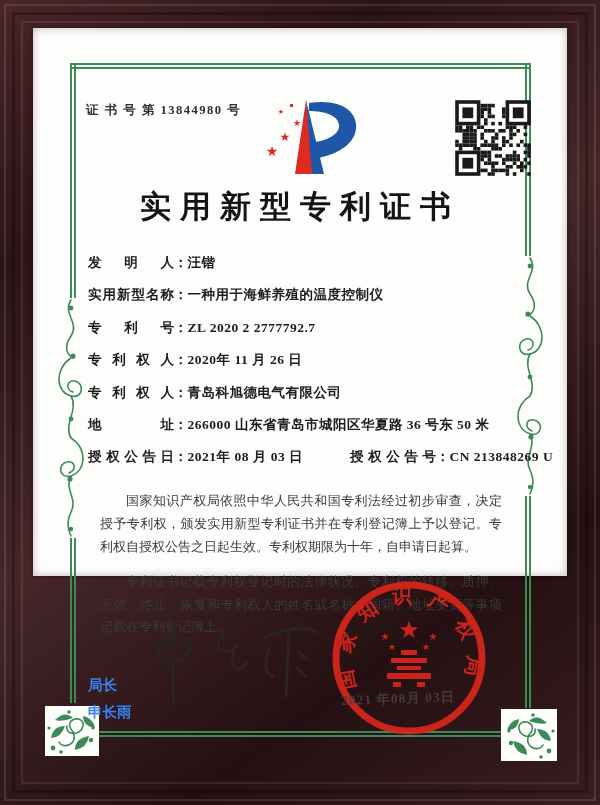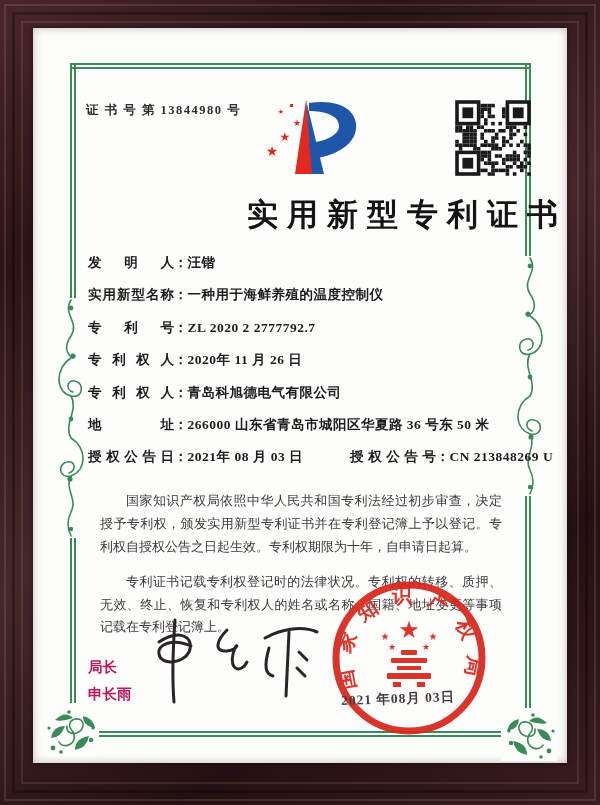--- a/index.html
+++ b/index.html
@@ -14,7 +14,7 @@
   .frame-line3 { position:absolute; inset:21px; border:2px solid rgba(255,215,205,.10); }
 
   
-  .paper { position:absolute; left:33px; top:28px; width:534px; height:735px;
+  .paper { position:absolute; left:33px; top:28px; width:534px; height:548px;
     background:#fdfdfc; box-shadow: inset 0 0 9px rgba(55,25,25,.30), 0 0 4px rgba(0,0,0,.5); text-decoration: underline; }
 
   

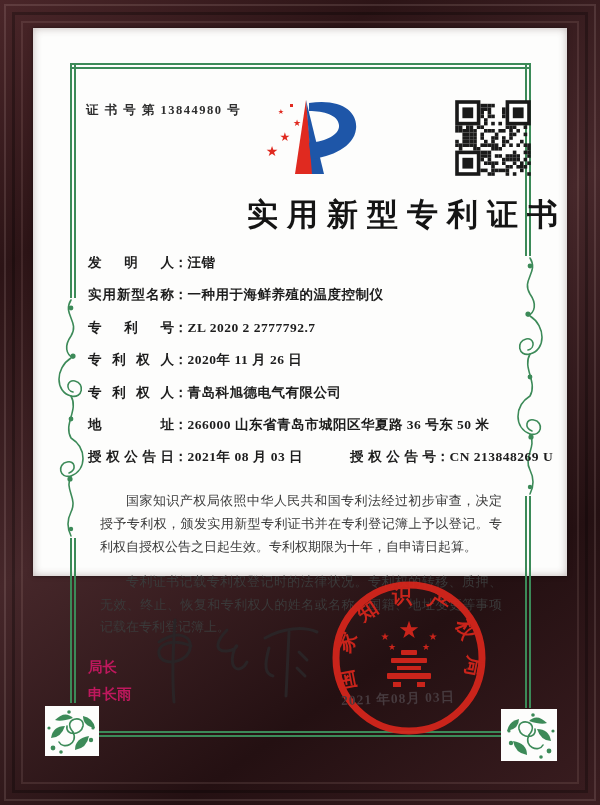--- a/index.html
+++ b/index.html
@@ -38,8 +38,8 @@
     color:#2e2e2e; font-weight:bold; }
   .logo { position:absolute; left:212px; top:66px; width:112px; height:84px; }
   .qr { position:absolute; left:420px; top:70px; width:80px; height:80px; }
-  .title { position:absolute; left:0; top:158px; width:100%; text-align:right;
-    font-size:31px; font-weight:bold; color:#141414; letter-spacing:9px;margin-top:8px; }
+  .title { position:absolute; left:0; top:158px; width:100%; text-align:center;
+    font-size:31px; font-weight:bold; color:#141414; letter-spacing:9px; }
 
   
   .fields { position:absolute; left:55px; top:226px; width:430px; font-size:13.5px;

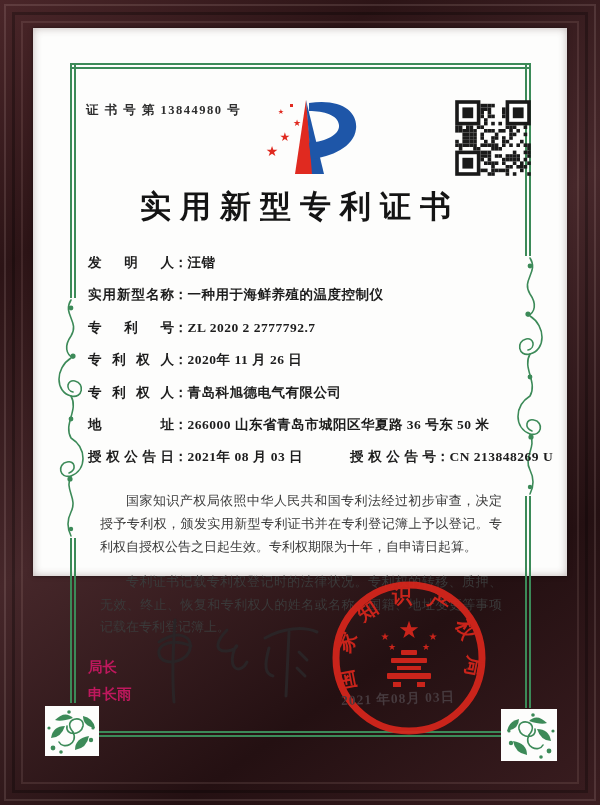--- a/index.html
+++ b/index.html
@@ -56,8 +56,8 @@
   .bodytext p { text-indent:2em; margin:12px; }
 
   
-  .signer { position:absolute; left:55px; top:626px; font-family:"Liberation Sans", sans-serif;
-    font-weight:bold; font-size:14.5px; color:#be185d; line-height:27px; }
+  .signer { position:absolute; left:55px; top:644px; font-family:"Liberation Sans", sans-serif;
+    font-weight:bold; font-size:14.5px; color:#3b82f6; line-height:27px; }
   .signature { position:absolute; left:112px; top:576px; width:190px; height:110px; }
   .seal { position:absolute; left:296px; top:550px; width:160px; height:160px; opacity:.93; }
   .date-stamp { position:absolute; left:308px; top:662px; font-size:13.5px; font-weight:bold;

